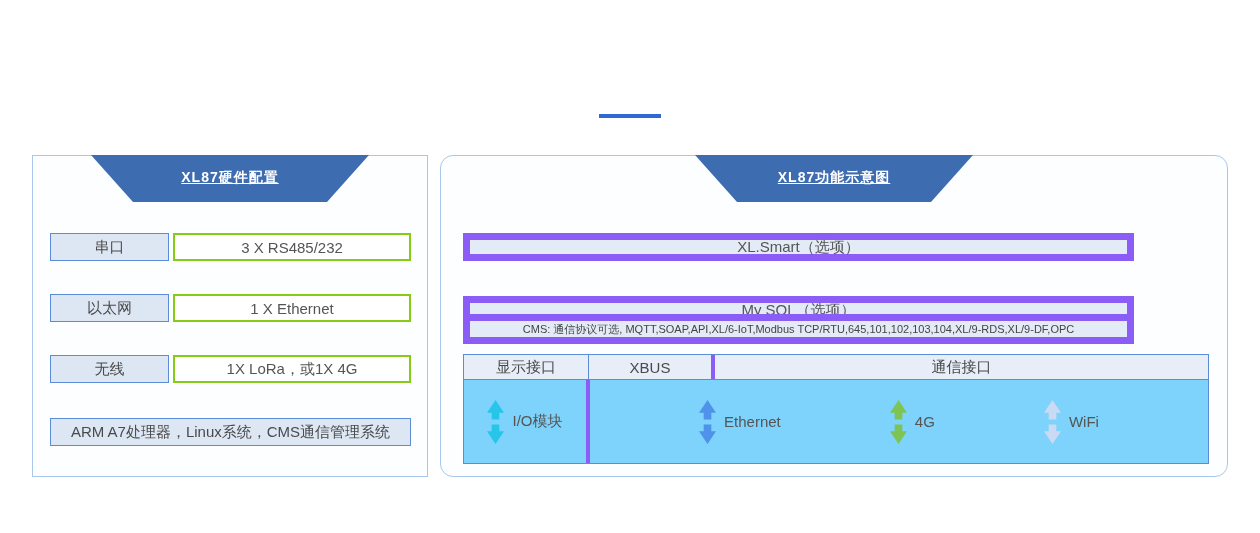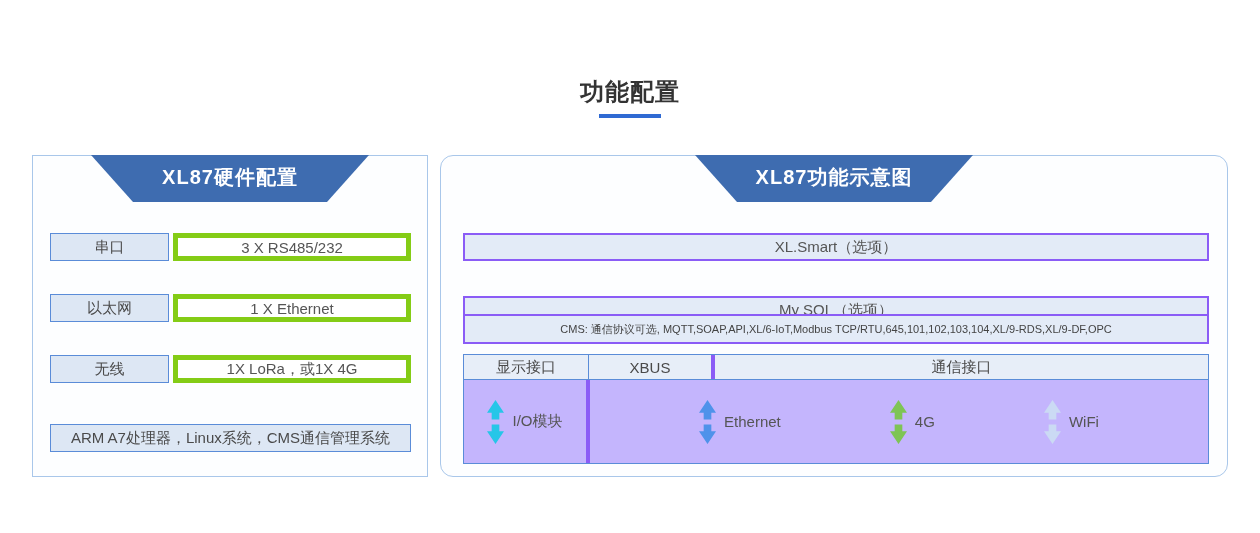--- a/index.html
+++ b/index.html
@@ -95,7 +95,6 @@
 
 <div class="stage">
 
-  <div class="page-title">功能配置</div>
   <div class="title-underline"></div>
 
   <div class="panel panel-left">

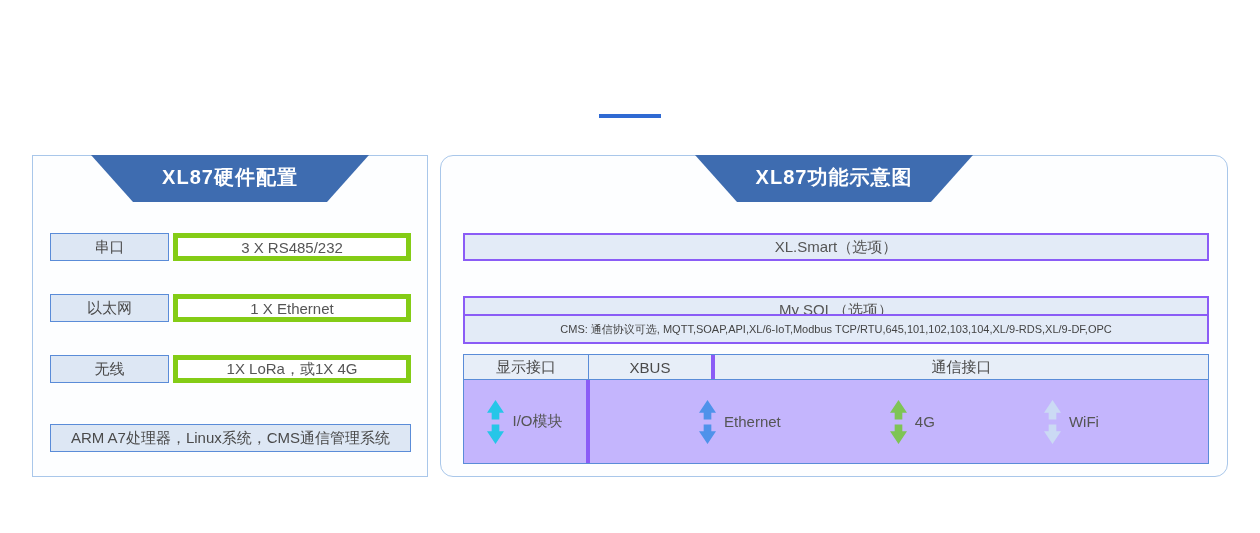--- a/index.html
+++ b/index.html
@@ -36,8 +36,9 @@
     display: flex; align-items: center; justify-content: center;
   }
   .trapezoid span {
-    color: #ffffff; font-size: 20px; font-weight: bold; letter-spacing: 1px;
+    color: #ffffff; font-size: 14px; font-weight: bold; letter-spacing: 1px;
     padding-bottom: 2px;
+    text-decoration: underline;
   }
 
   

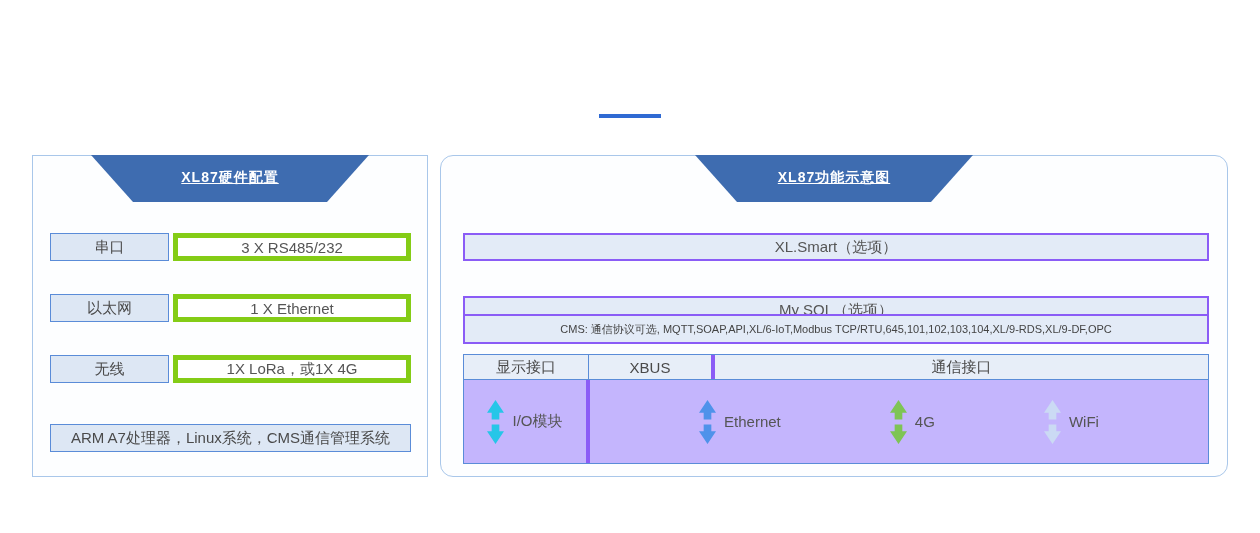--- a/index.html
+++ b/index.html
@@ -51,7 +51,7 @@
   }
   .spec-value {
     position: absolute; left: 123px; top: 0; width: 238px; height: 28px;
-    background: #ffffff; border: 5px solid #84cc16;
+    background: #ffffff; border: 2px solid #84cc16;
     display: flex; align-items: center; justify-content: center;
     font-size: 15px; color: #555555;
   }

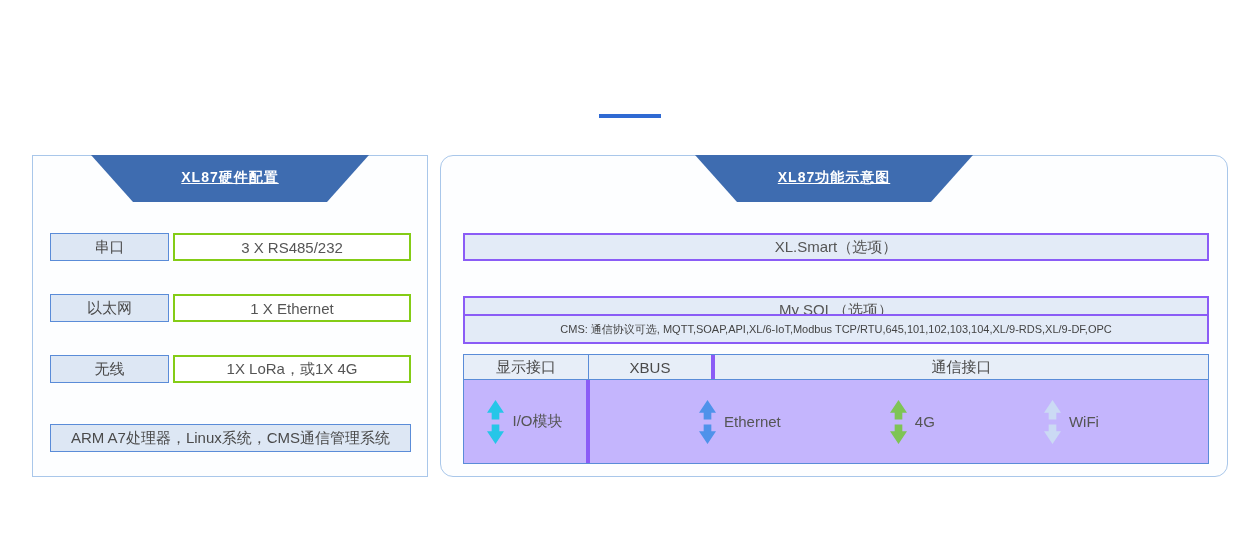--- a/index.html
+++ b/index.html
@@ -64,8 +64,8 @@
 
   
   .bar {
-    position: absolute; left: 22px; width: 746px; height: 28px;
-    background: #e3ebf7; border: 2px solid #8b5cf6;
+    position: absolute; left: 22px; width: 671px; height: 28px;
+    background: #e3ebf7; border: 7px solid #8b5cf6;
     display: flex; align-items: center; justify-content: center;
     font-size: 15px; color: #555555;
   }

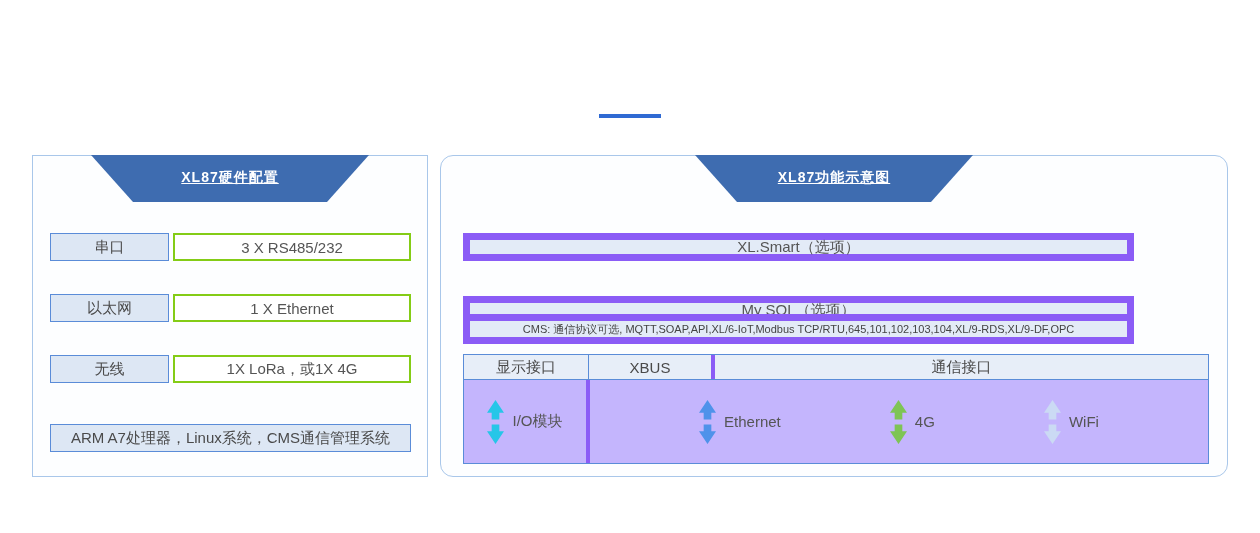--- a/index.html
+++ b/index.html
@@ -74,7 +74,7 @@
   
   .iface-table {
     position: absolute; left: 22px; top: 198px; width: 746px;
-    border: 1px solid #5a8cd8; background: #c4b5fd;
+    border: 1px solid #5a8cd8; background: #7dd3fc;
   }
   .iface-head { display: flex; height: 25px; background: #e7eef8; border-bottom: 1px solid #5a8cd8; }
   .iface-head .hcell {

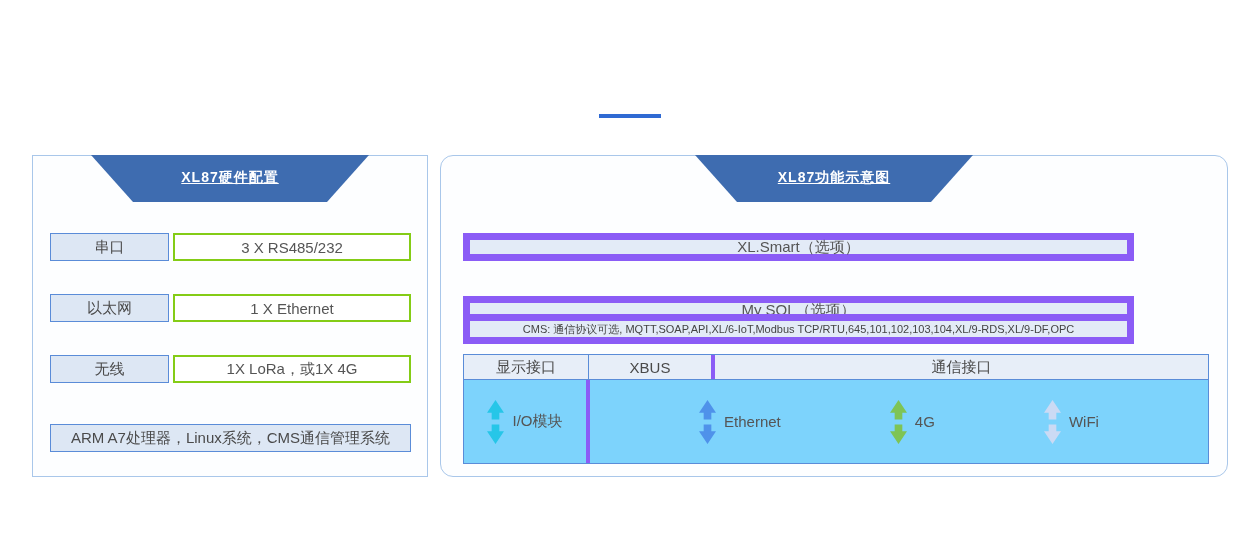--- a/index.html
+++ b/index.html
@@ -56,7 +56,7 @@
     font-size: 15px; color: #555555;
   }
   .spec-footer {
-    position: absolute; left: 17px; top: 268px; width: 361px; height: 28px;
+    position: absolute; left: 17px; top: 262px; width: 361px; height: 28px;
     background: #dde7f4; border: 1px solid #5a8cd8;
     display: flex; align-items: center; justify-content: center;
     font-size: 15px; color: #4a4a4a;

